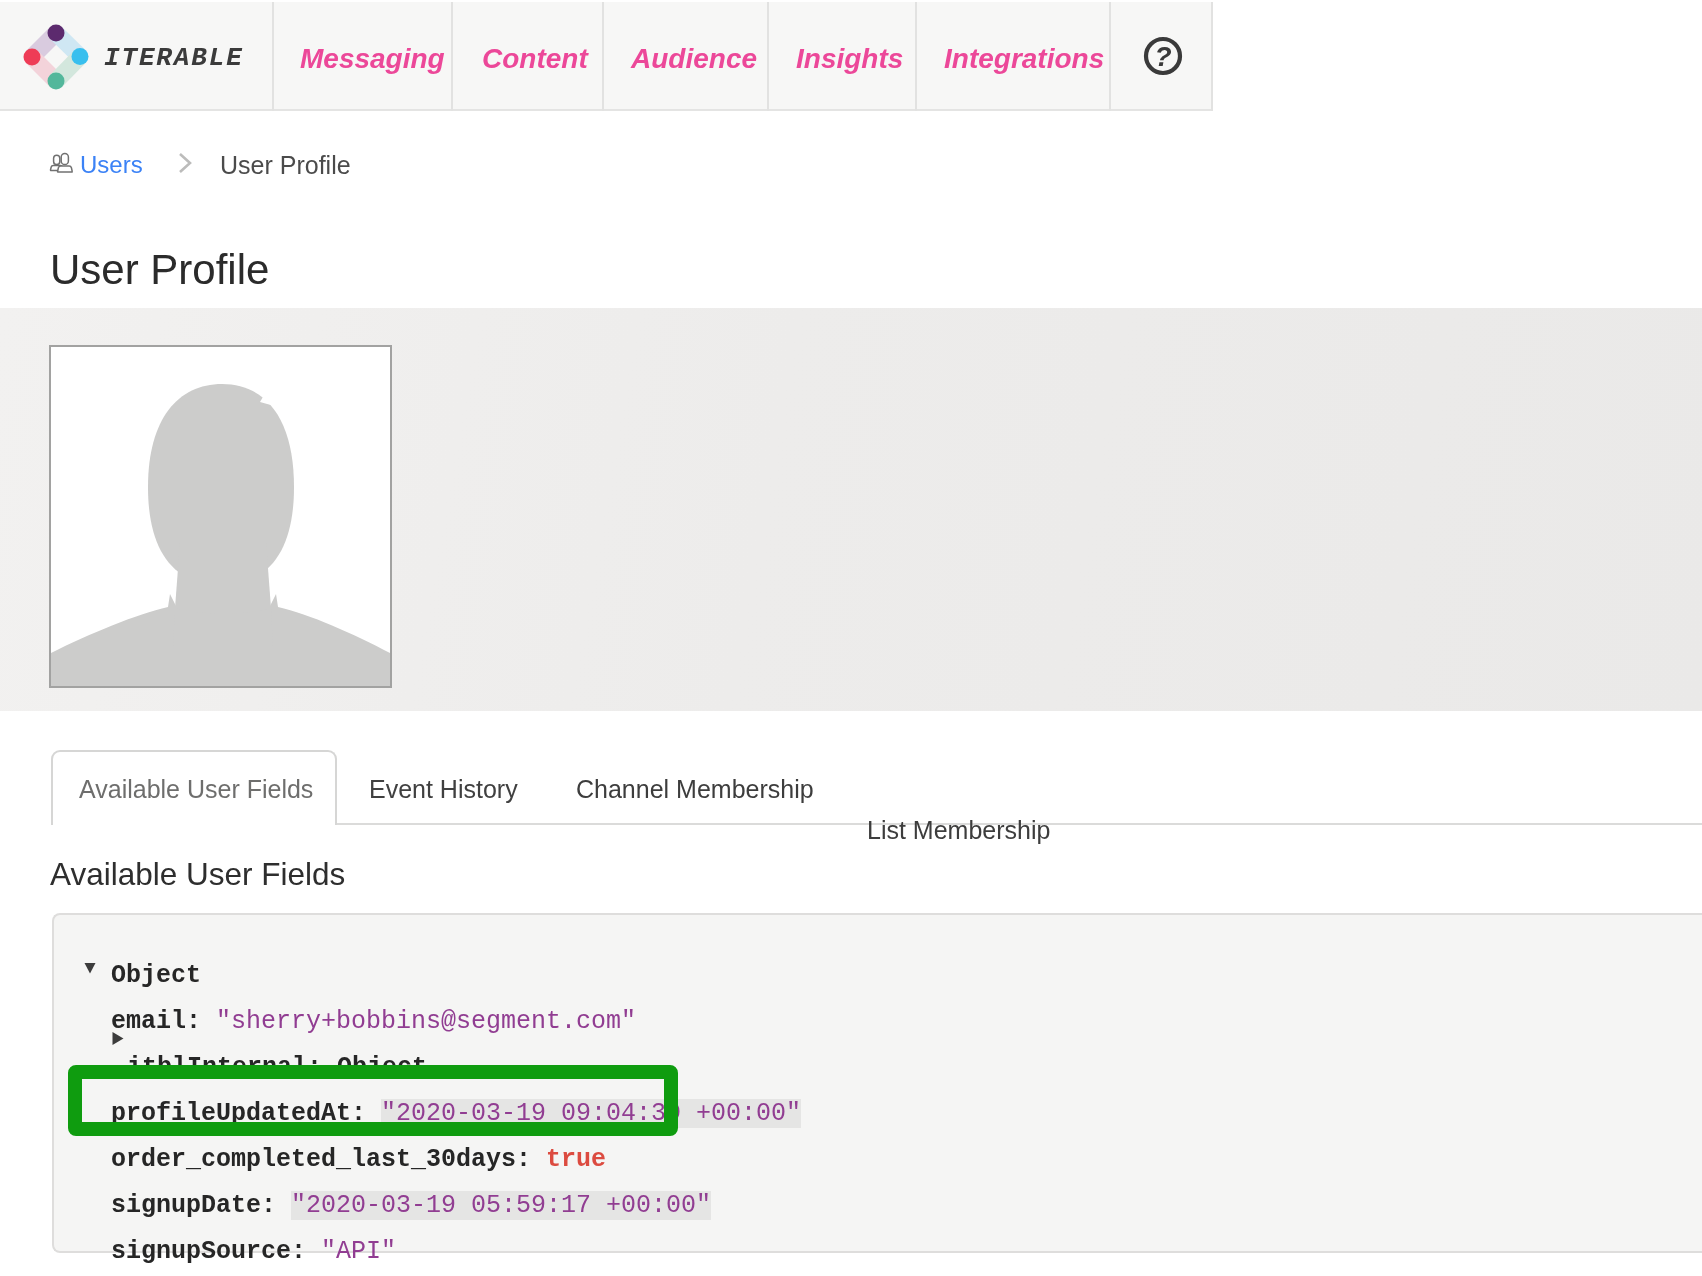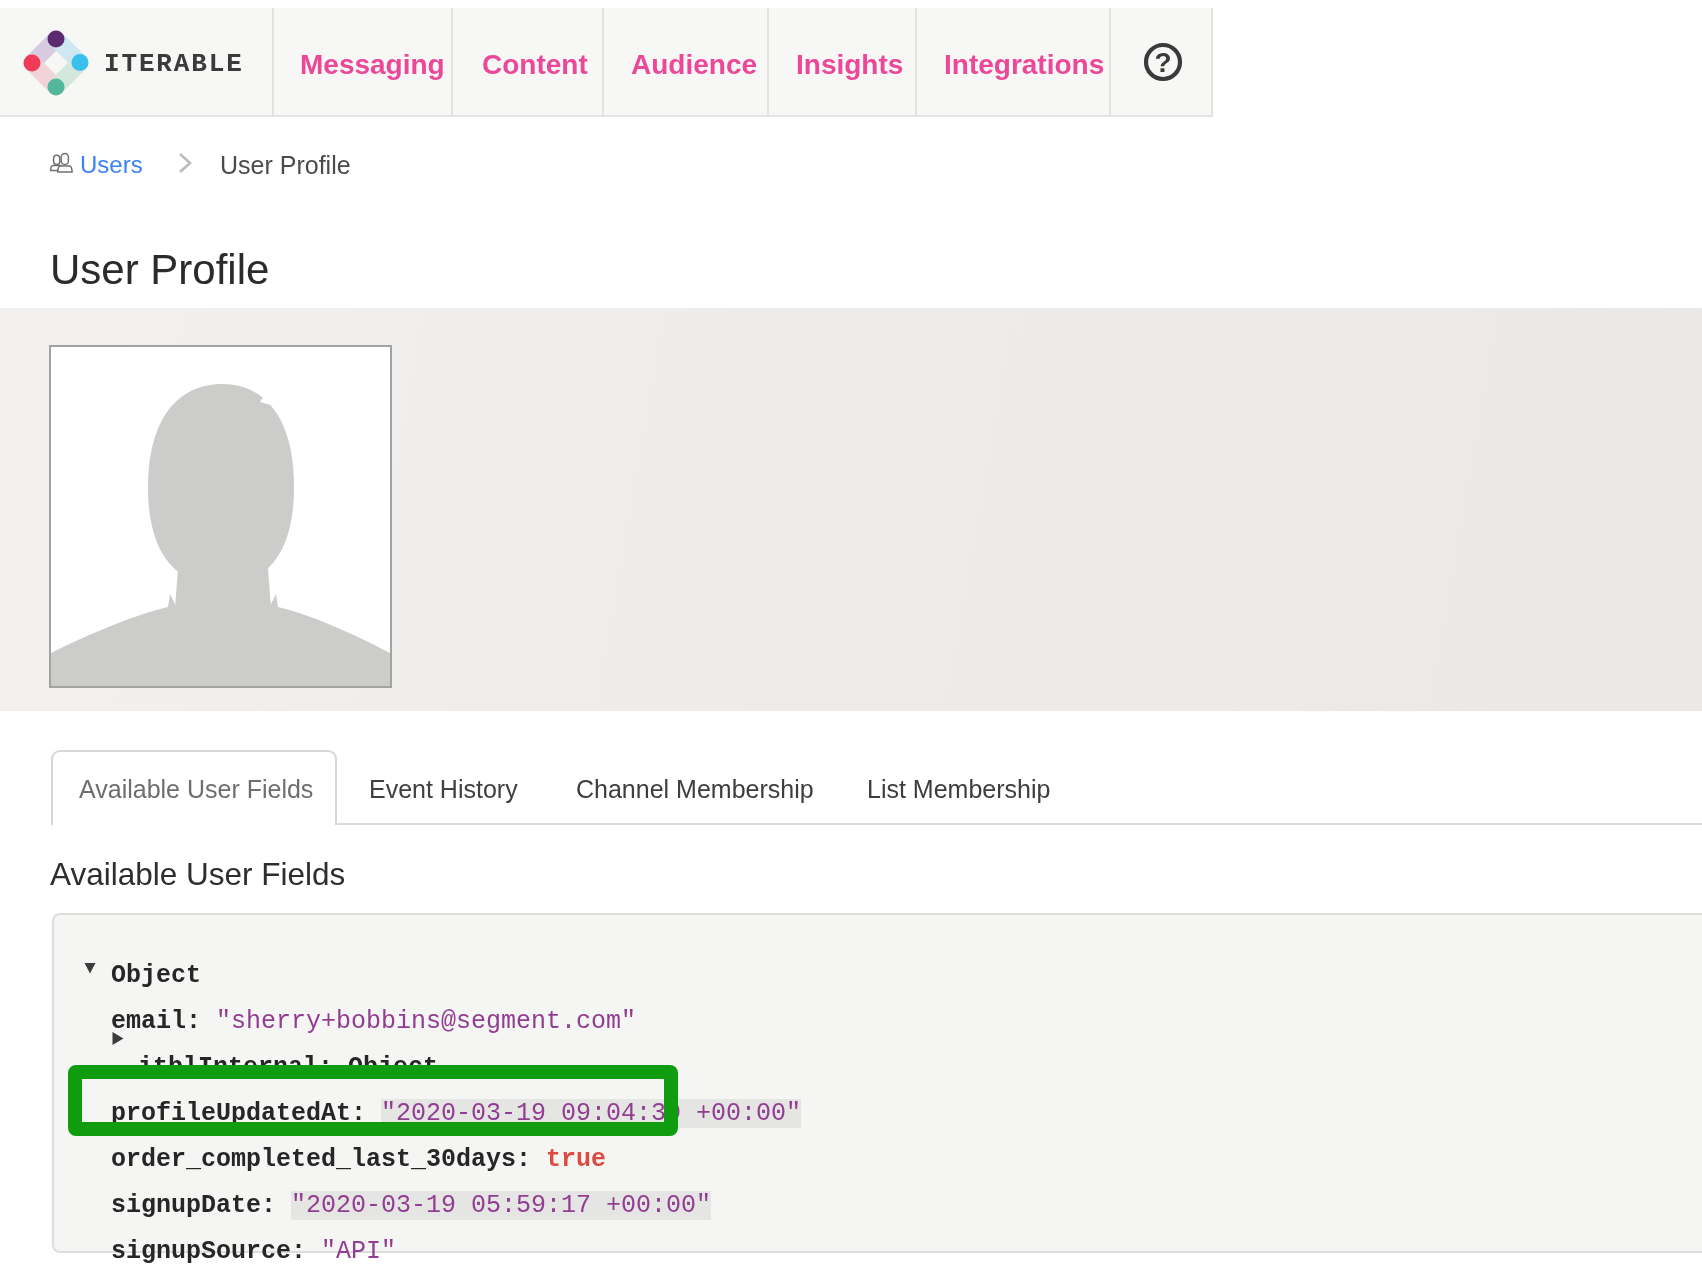--- a/index.html
+++ b/index.html
@@ -7,7 +7,7 @@
     font-family:"Liberation Sans", sans-serif; position:relative; }
   .abs { position:absolute; }
   
-  .nav { position:absolute; left:0; top:8px; width:1428px; height:109px; background:#fff; }
+  .nav { position:absolute; left:0; top:2px; width:1428px; height:109px; background:#fff;font-style:italic; }
   .navgray { position:absolute; left:0; top:0; width:1213px; height:109px; background:#f7f7f6;
     border-bottom:2px solid #e4e4e3; }
   .navline { position:absolute; top:0; width:2px; height:109px; background:#e2e2e1; }

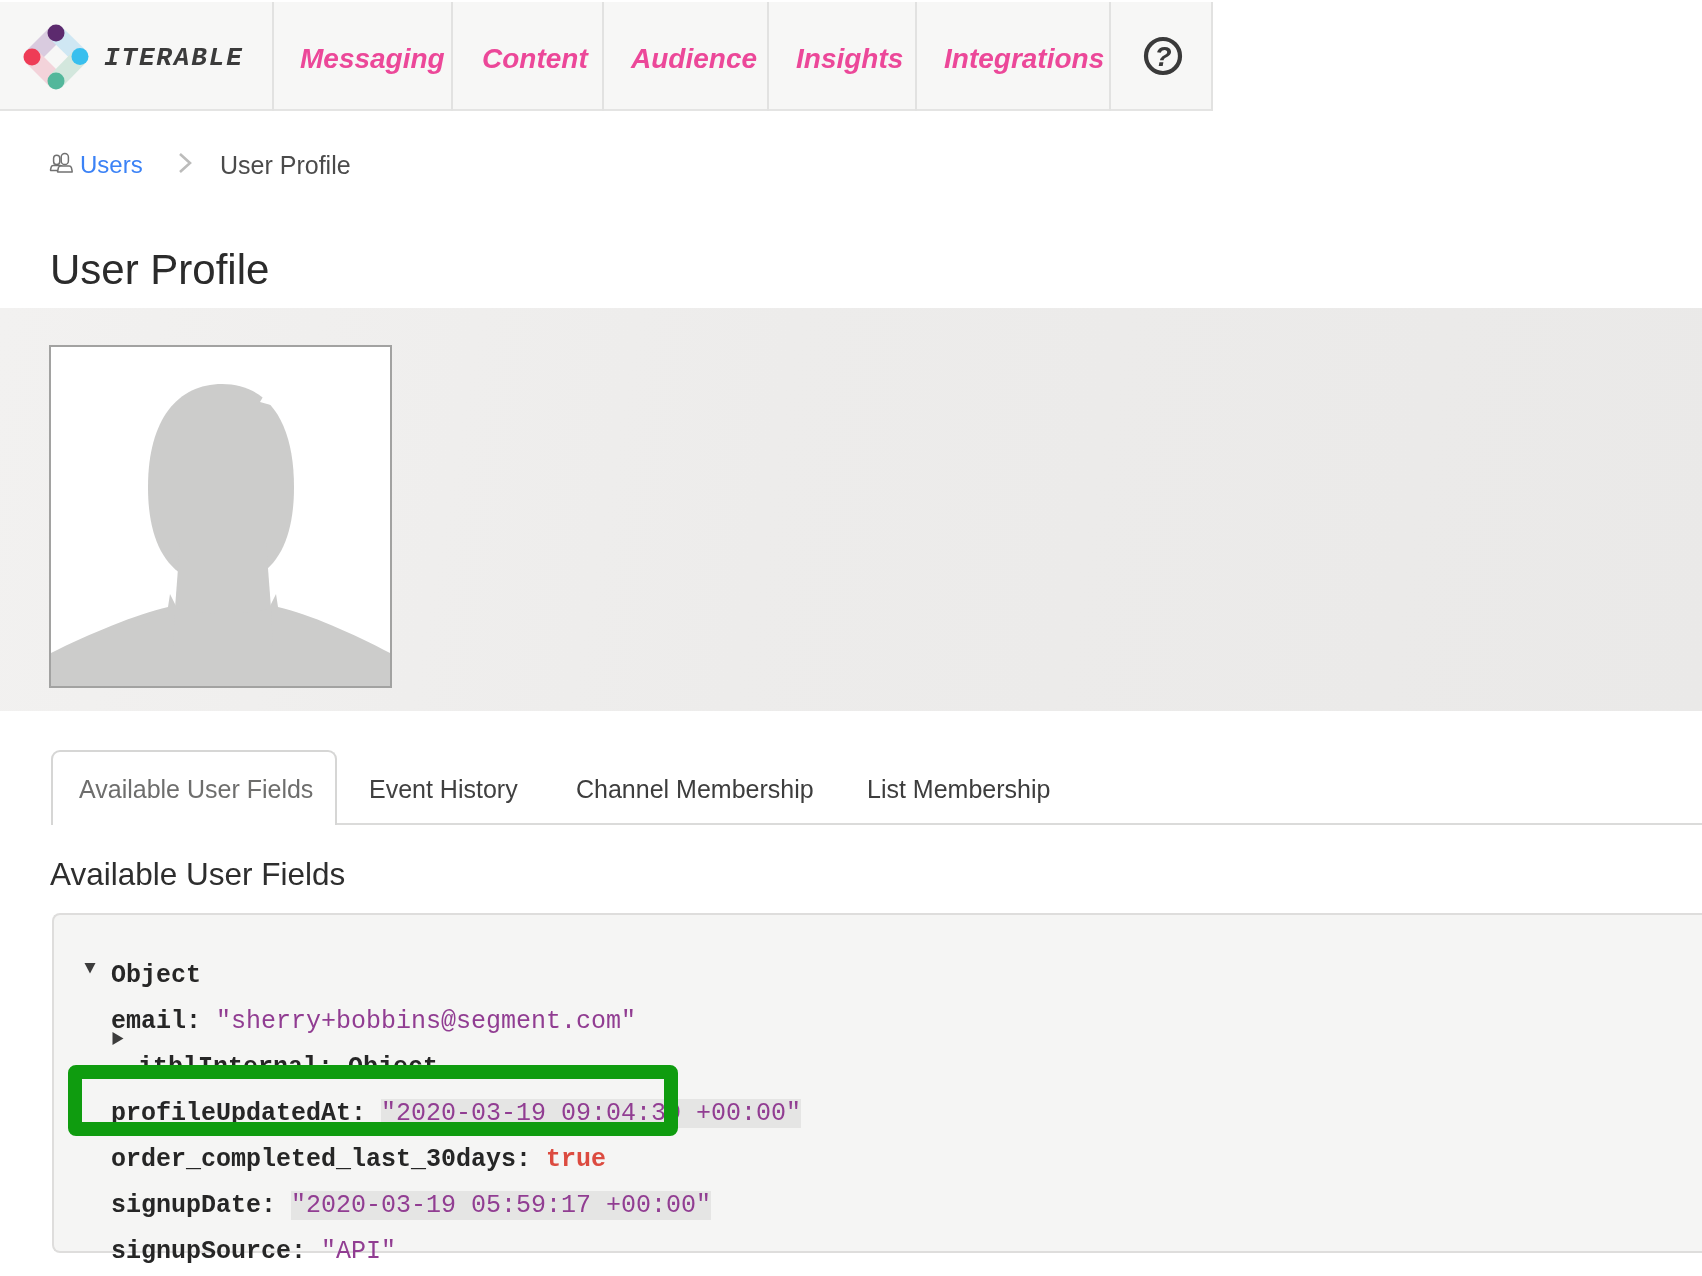--- a/index.html
+++ b/index.html
@@ -120,7 +120,7 @@
   <div class="tabtxt" style="left:79px;color:#6e6e6d;">Available User Fields</div>
   <div class="tabtxt" style="left:369px;color:#404040;">Event History</div>
   <div class="tabtxt" style="left:576px;color:#3d3d3d;">Channel Membership</div>
-  <div class="tabtxt" style="left:867px;color:#3d3d3d;">List Membership</div>
+  <div class="tabtxt" style="left:867px;color:#3d3d3d;margin-top:41px;">List Membership</div>
 
   <div class="h2">Available User Fields</div>
   <div class="codeblock"></div>

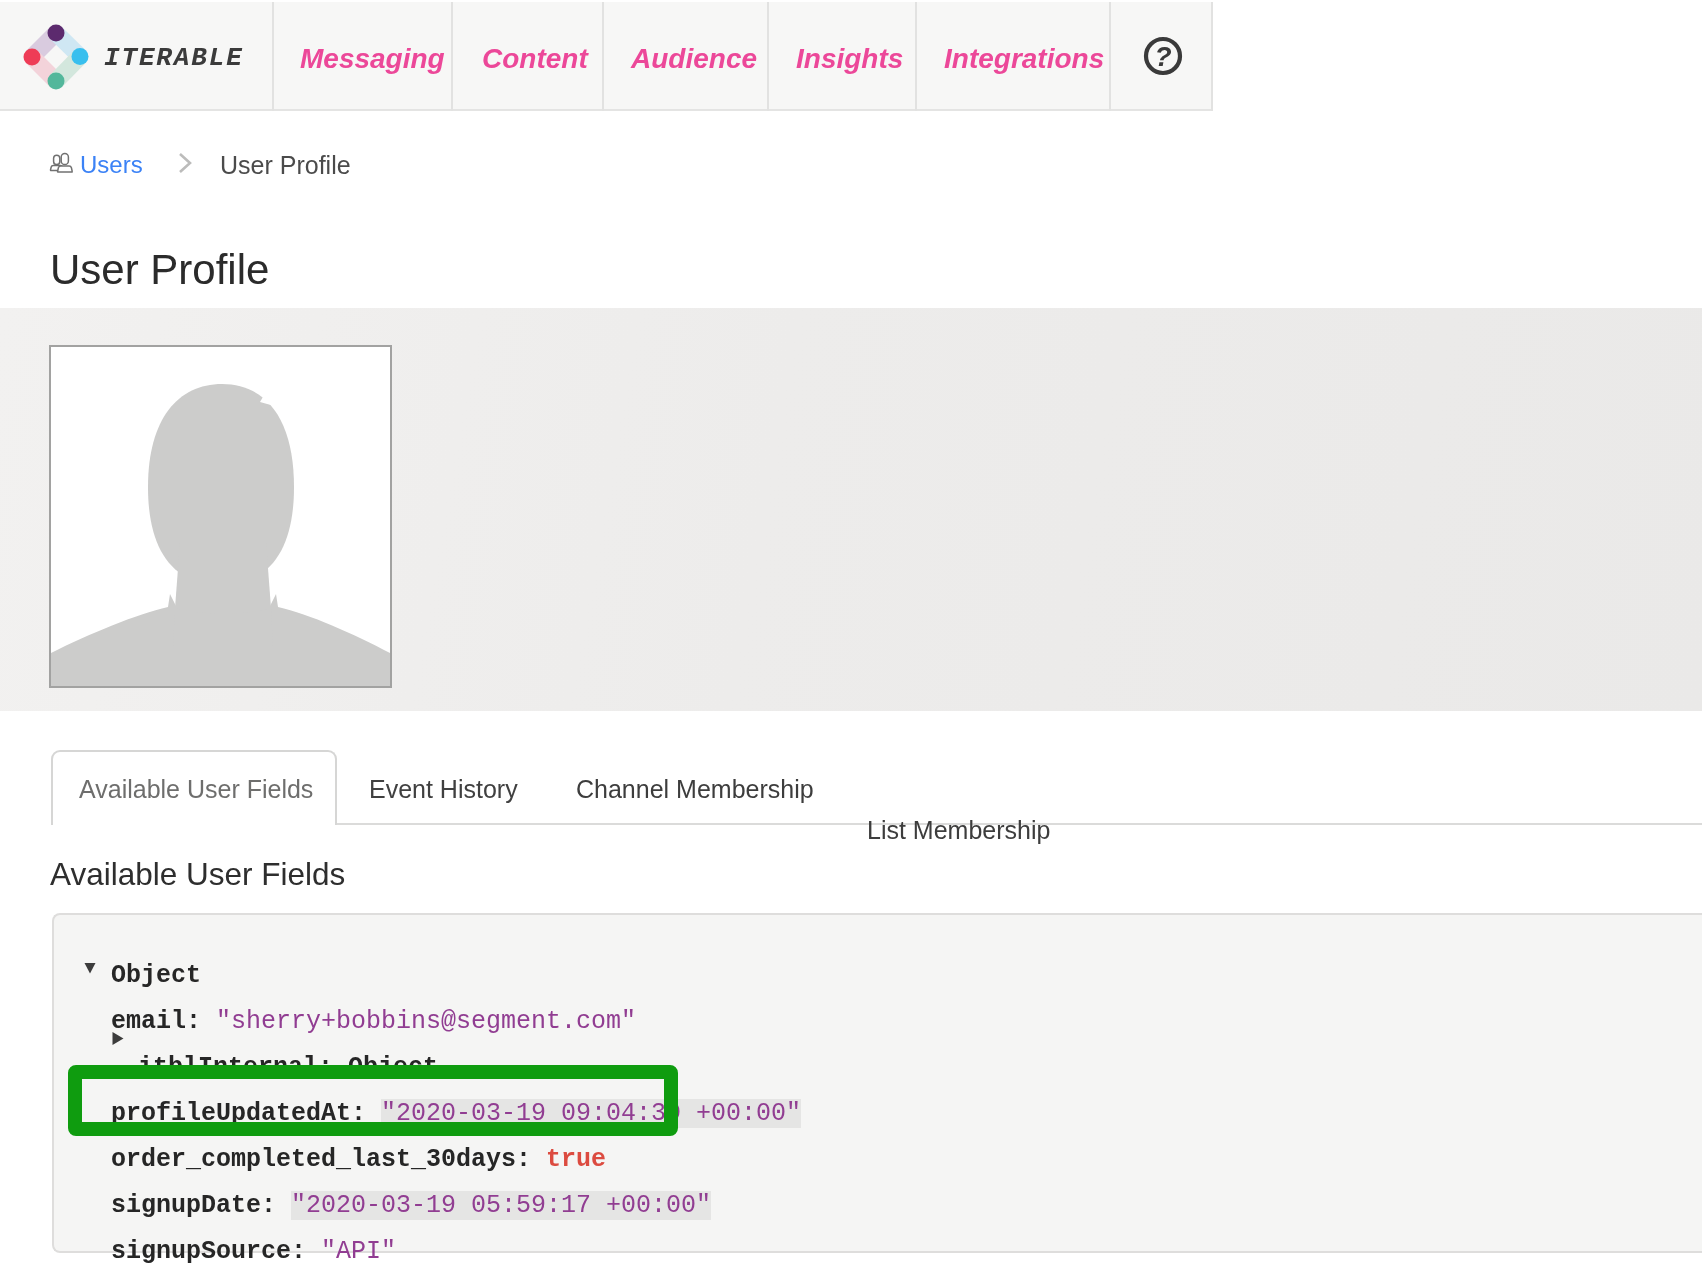--- a/index.html
+++ b/index.html
@@ -126,7 +126,7 @@
   <div class="codeblock"></div>
   <pre class="code">Object
 email: <span class="v">"sherry+bobbins@segment.com"</span>
-<span style="margin-left:27px">itblInternal:</span> Object
+<span style="margin-left:16px">itblInternal:</span> Object
 profileUpdatedAt: <span class="v hl">"2020-03-19 09:04:30 +00:00"</span>
 order_completed_last_30days: <span class="t">true</span>
 signupDate: <span class="v hl">"2020-03-19 05:59:17 +00:00"</span>

